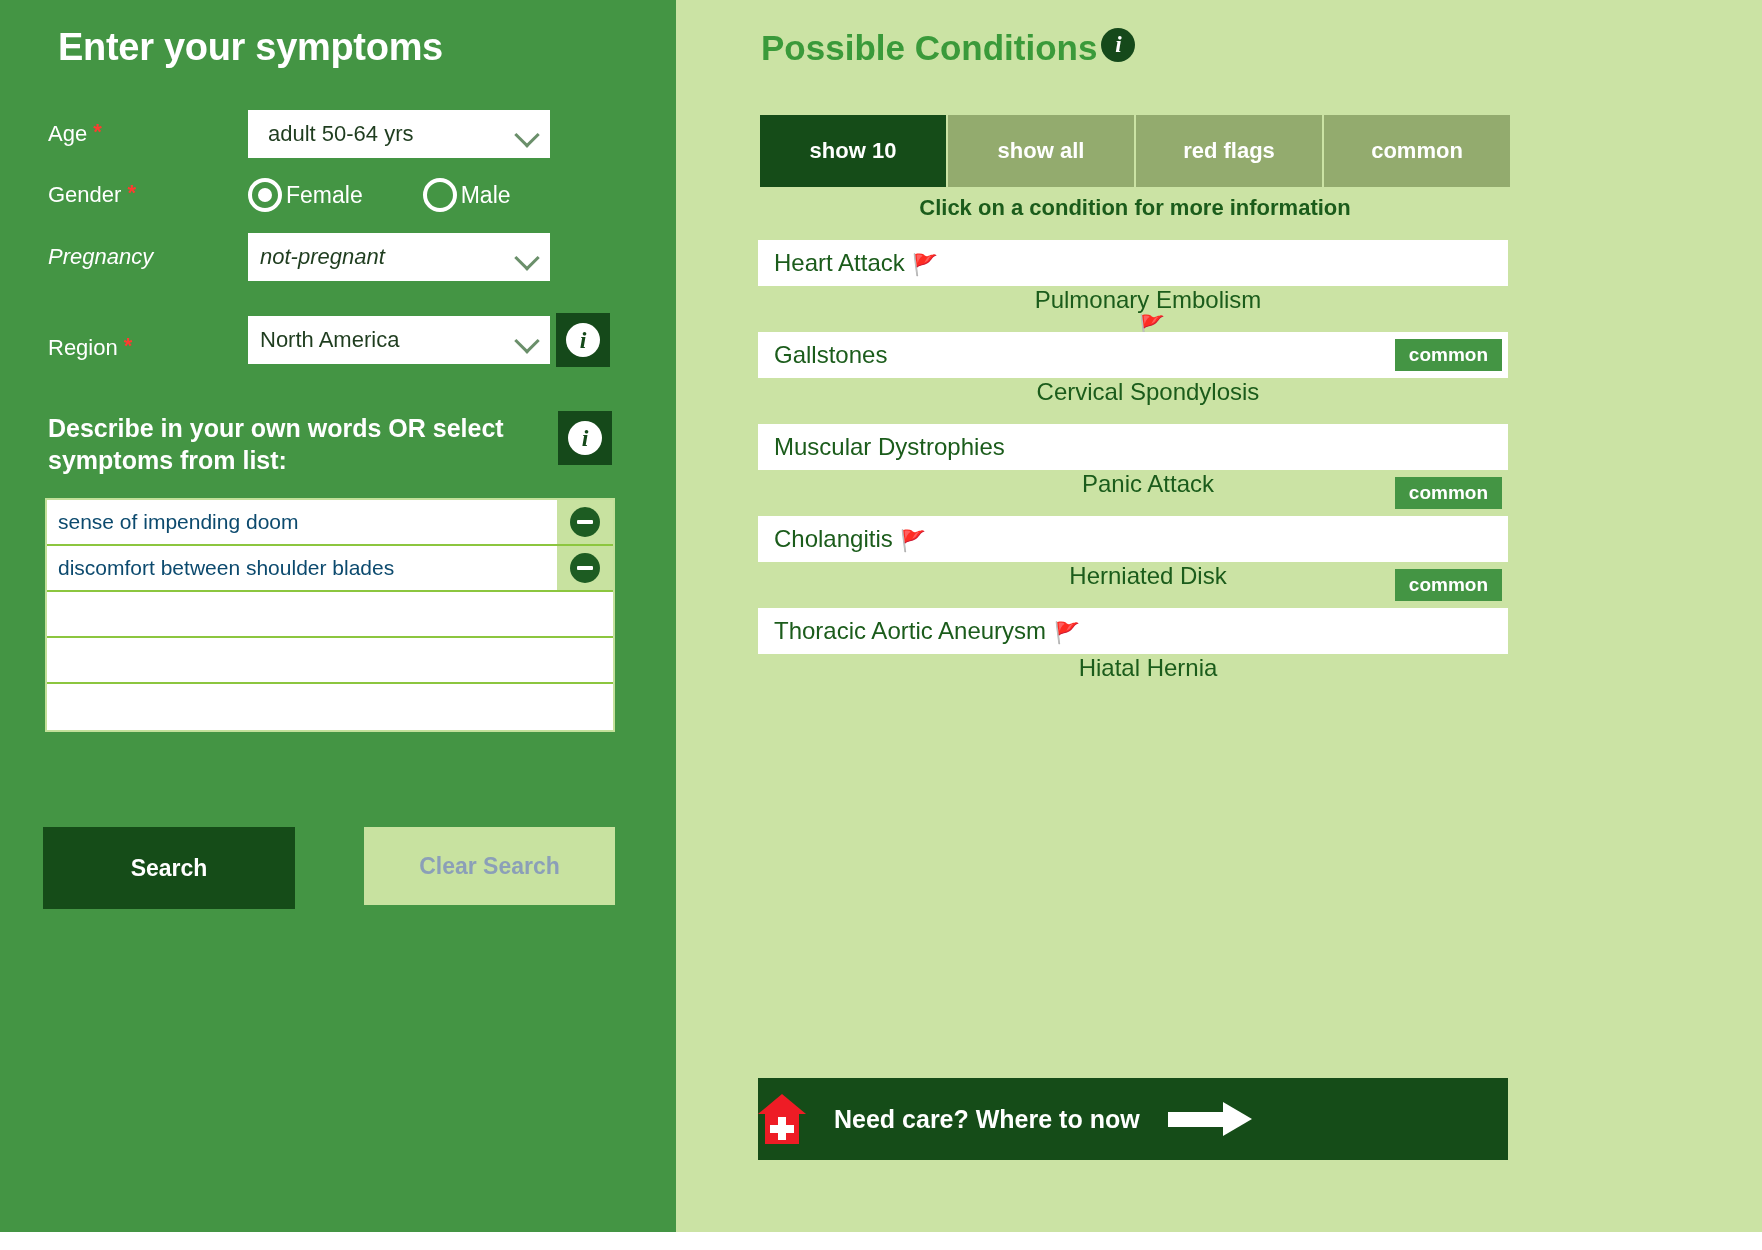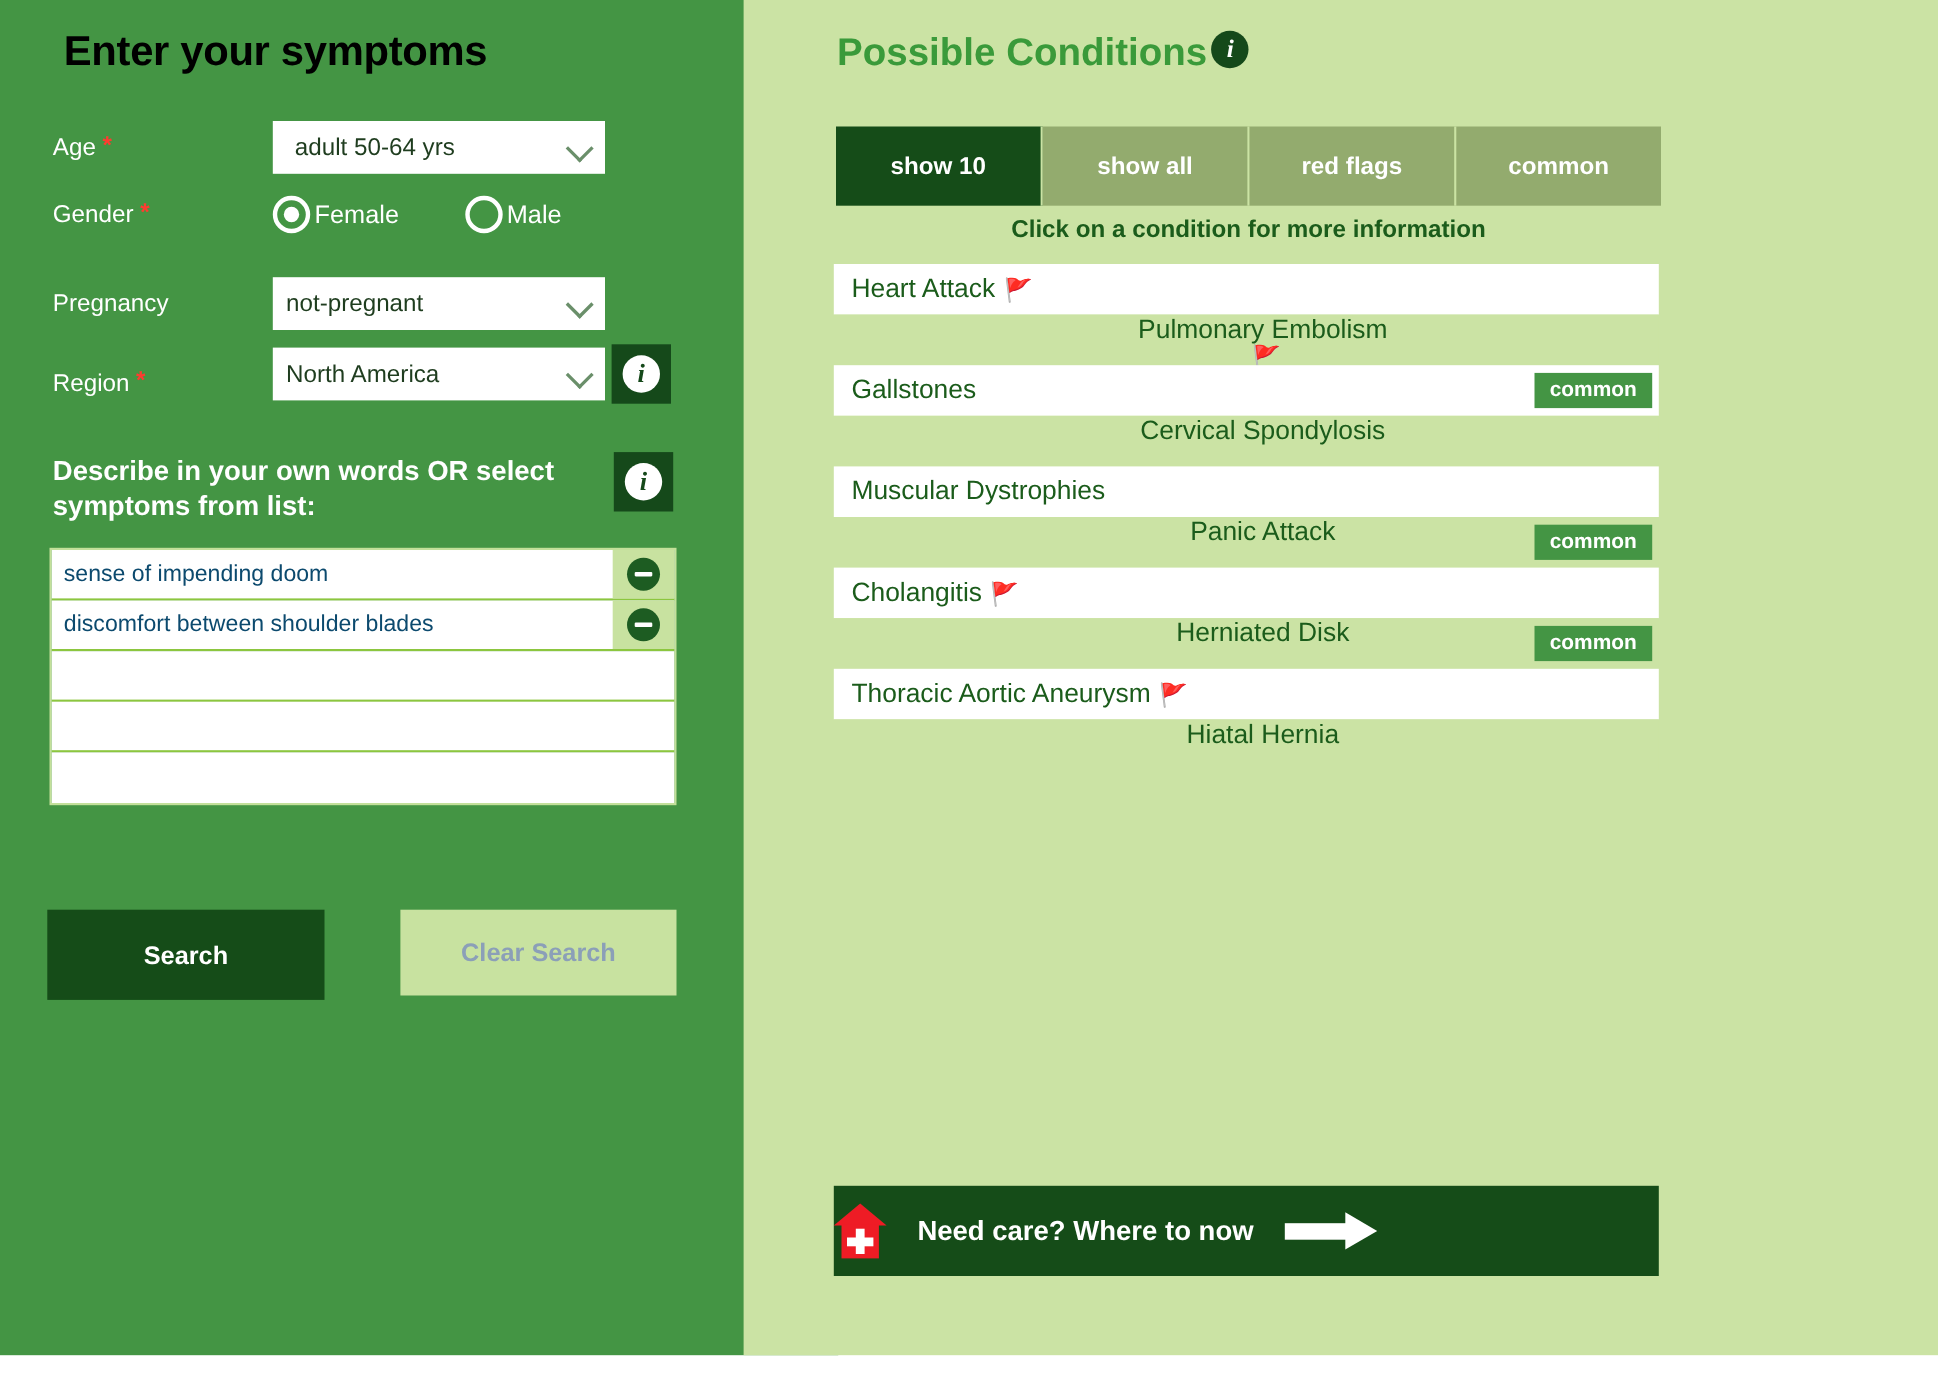--- a/index.html
+++ b/index.html
@@ -40,7 +40,7 @@
     left: 58px; top: 26px;
     font-size: 38px;
     font-weight: bold;
-    color: #000000;
+    color: #ffffff;
     letter-spacing: -0.3px;
   }
 

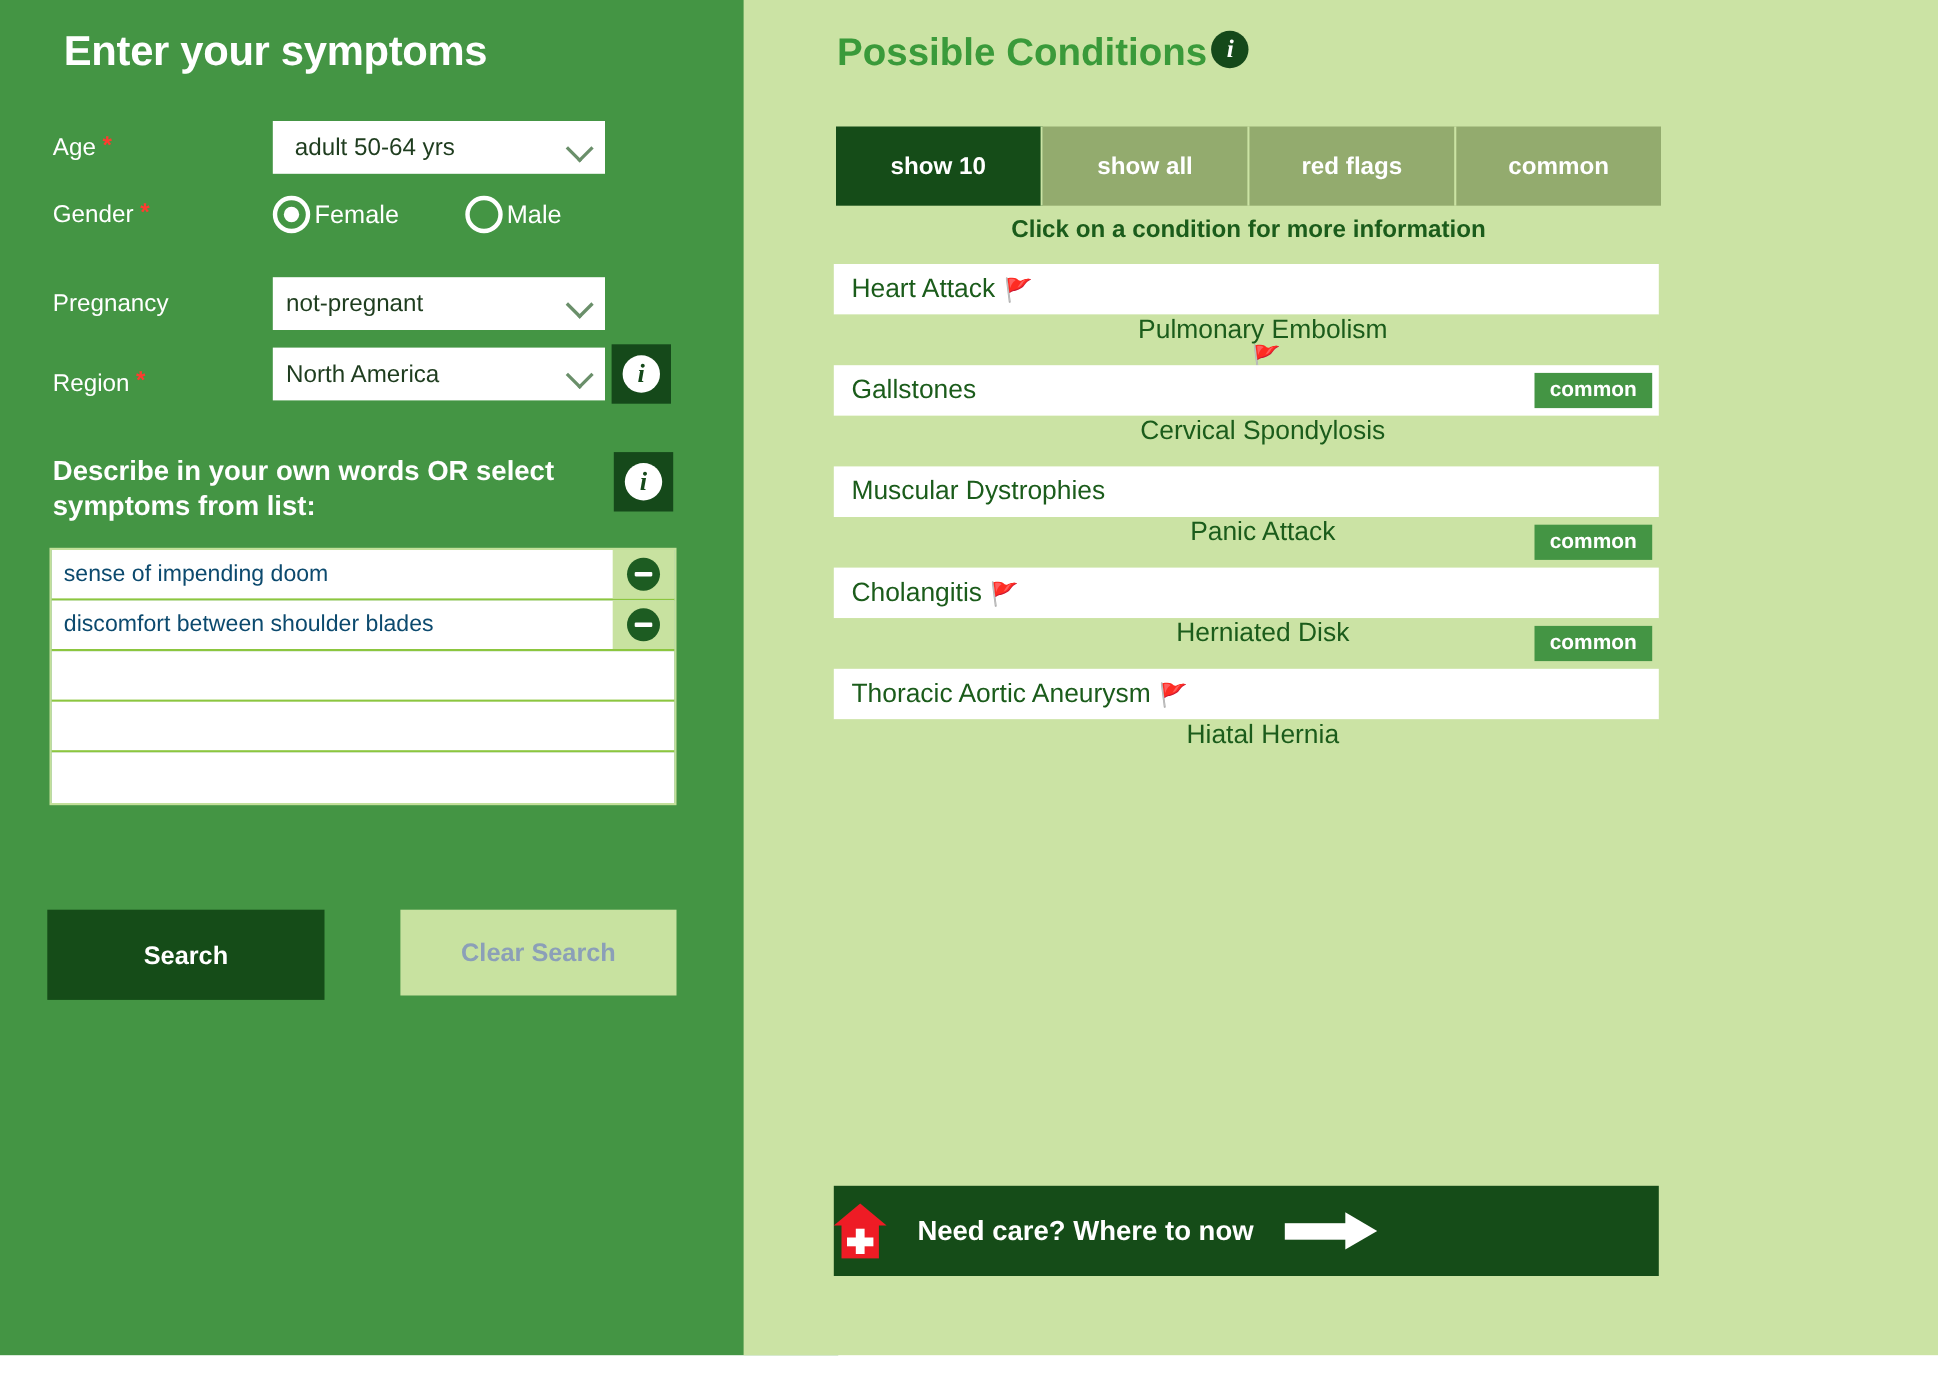--- a/index.html
+++ b/index.html
@@ -440,7 +440,7 @@
       </div>
     </div>
 
-    <div class="form-row" style="left:48px; top:252px; width:600px;">
+    <div class="form-row" style="left:48px; top:233px; width:600px;font-style:italic;">
       <div style="display:flex; align-items:center;">
         <div style="width:200px;">
           <span class="field-label">Pregnancy</span>

